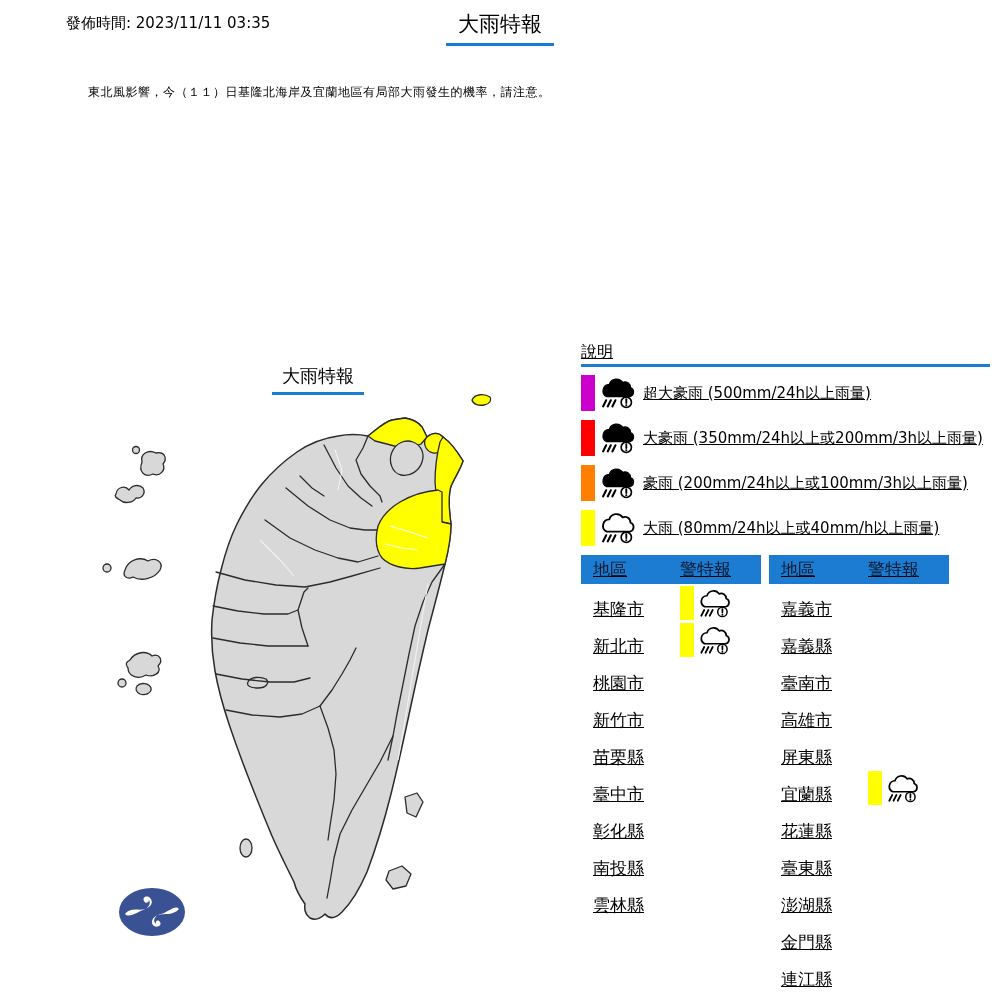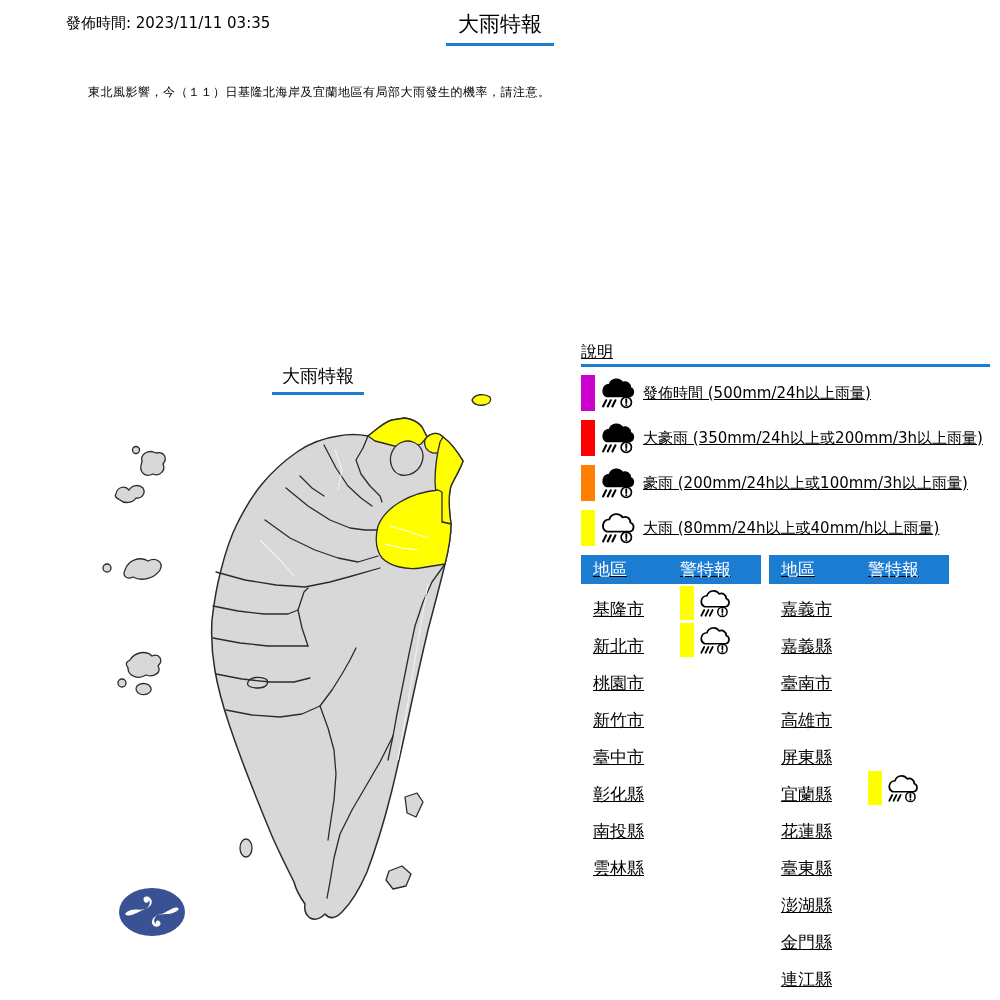--- a/index.html
+++ b/index.html
@@ -135,7 +135,7 @@
             <circle cx="26" cy="27.4" r="1" fill="#000"></circle>
           </svg>
         </span>
-        <span class="legend-label">發佈時間 (500mm/24h以上雨量)</span>
+        <span class="legend-label">超大豪雨 (500mm/24h以上雨量)</span>
       </div>
       <div class="legend-row">
         <span class="swatch" style="background: rgb(255, 0, 0);"></span>

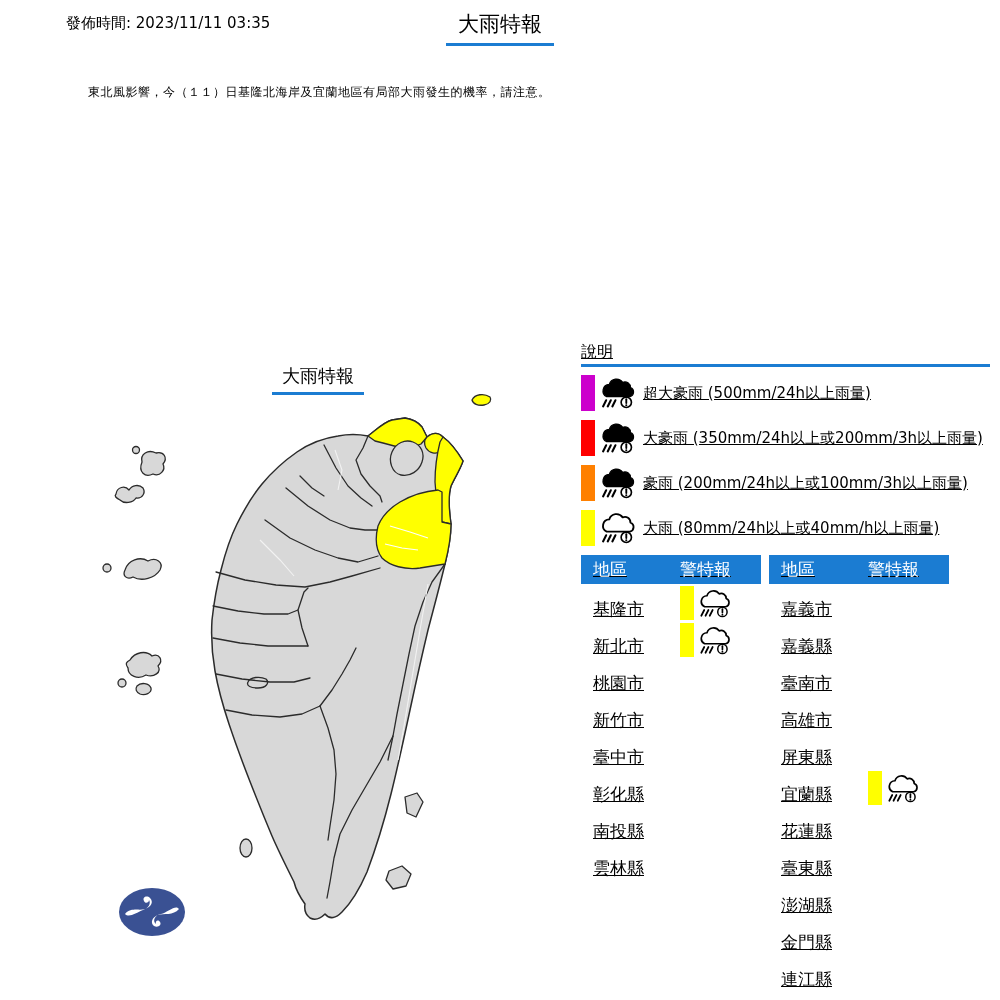--- a/index.html
+++ b/index.html
@@ -32,7 +32,7 @@
   .legend-label{font-size:15px;margin-left:4px;white-space:nowrap;}
   .tables{display:flex;gap:8px;margin-top:7px;}
   .wtable{width:180px;flex:0 0 180px;}
-  .thead{background:var(--blue);color:#ffffff;font-size:17px;height:29px;display:flex;align-items:center;}
+  .thead{background:var(--blue);color:#0f172a;font-size:17px;height:29px;display:flex;align-items:center;}
   .thead .h-region{padding-left:12px;width:99px;}
   .thead .h-warning{}
   .trow{height:37px;display:flex;align-items:flex-end;}

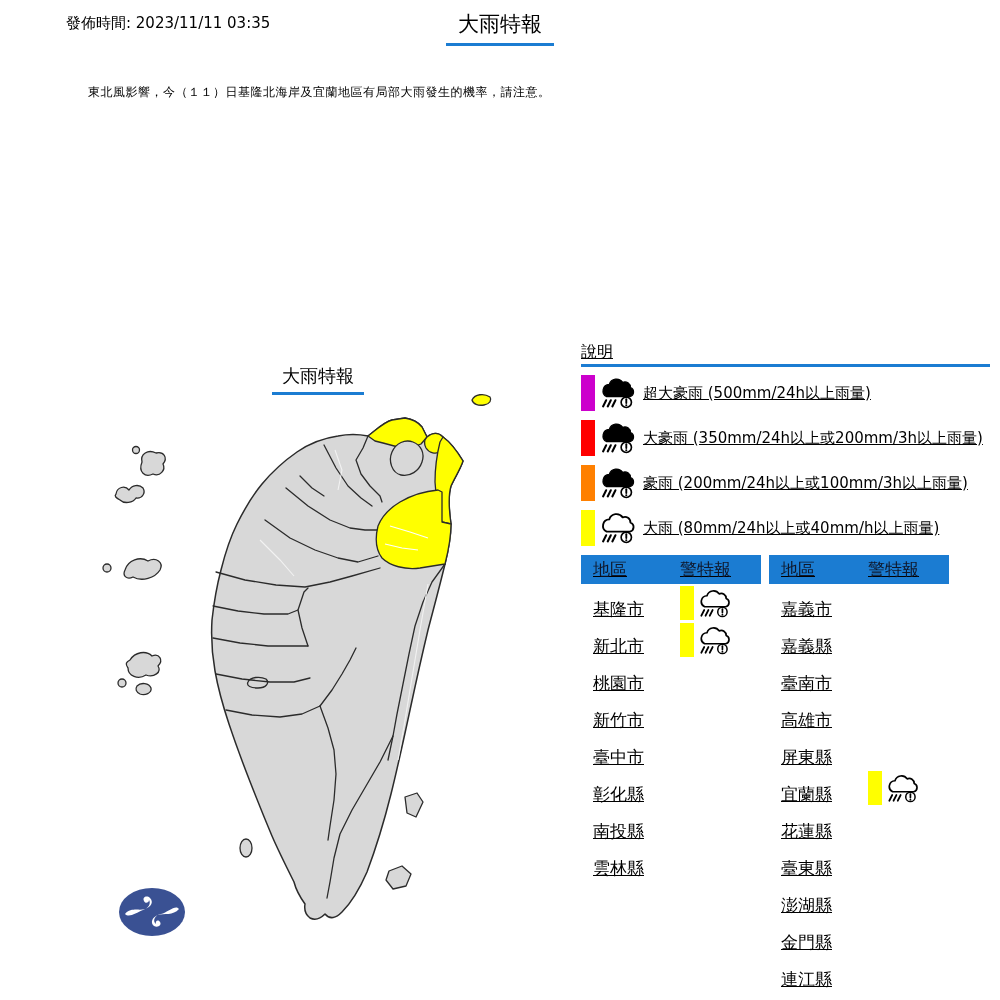--- a/index.html
+++ b/index.html
@@ -242,6 +242,10 @@
           <span class="cell-warning"></span>
         </div>
         <div class="trow">
+          <span class="cell-region">苗栗縣</span>
+          <span class="cell-warning"></span>
+        </div>
+        <div class="trow">
           <span class="cell-region">臺中市</span>
           <span class="cell-warning"></span>
         </div>

